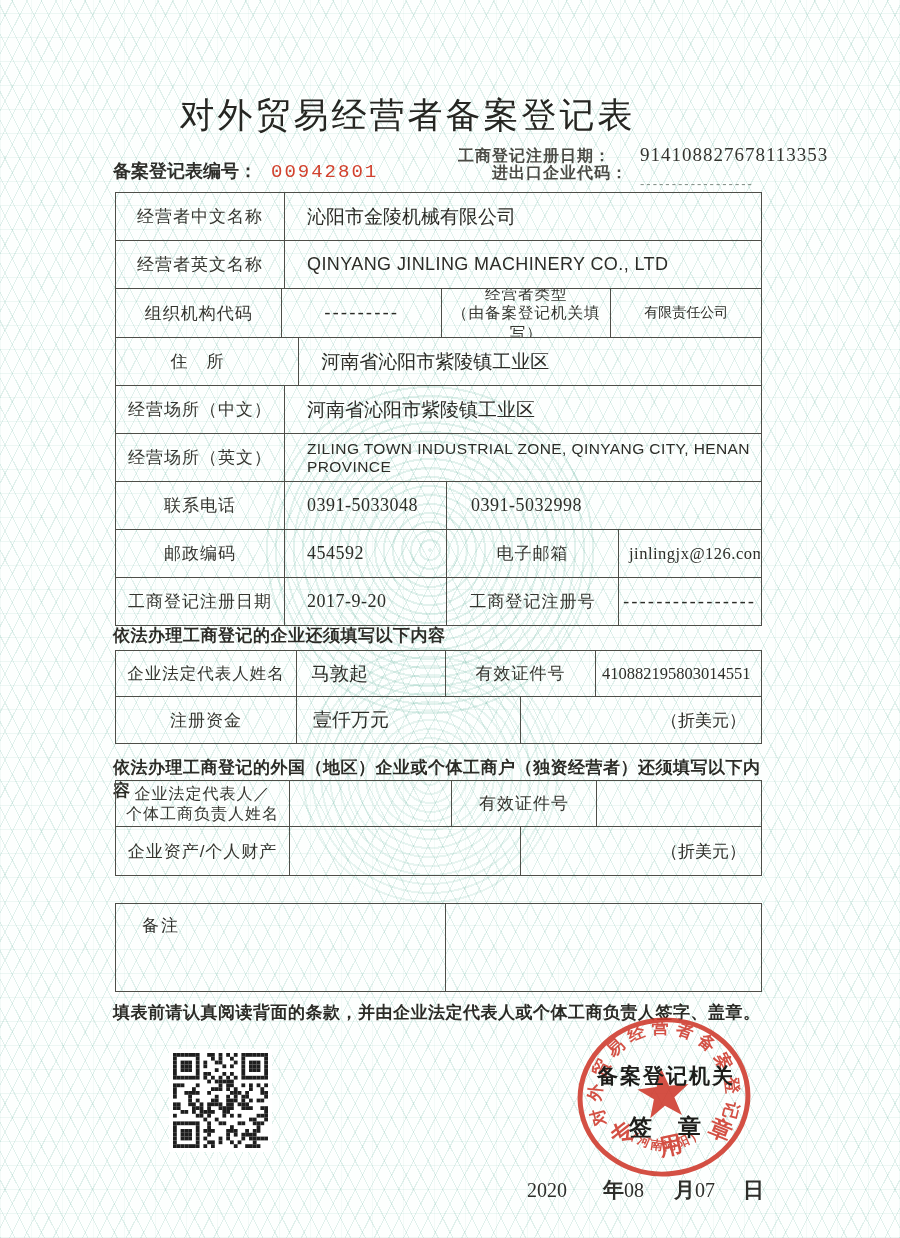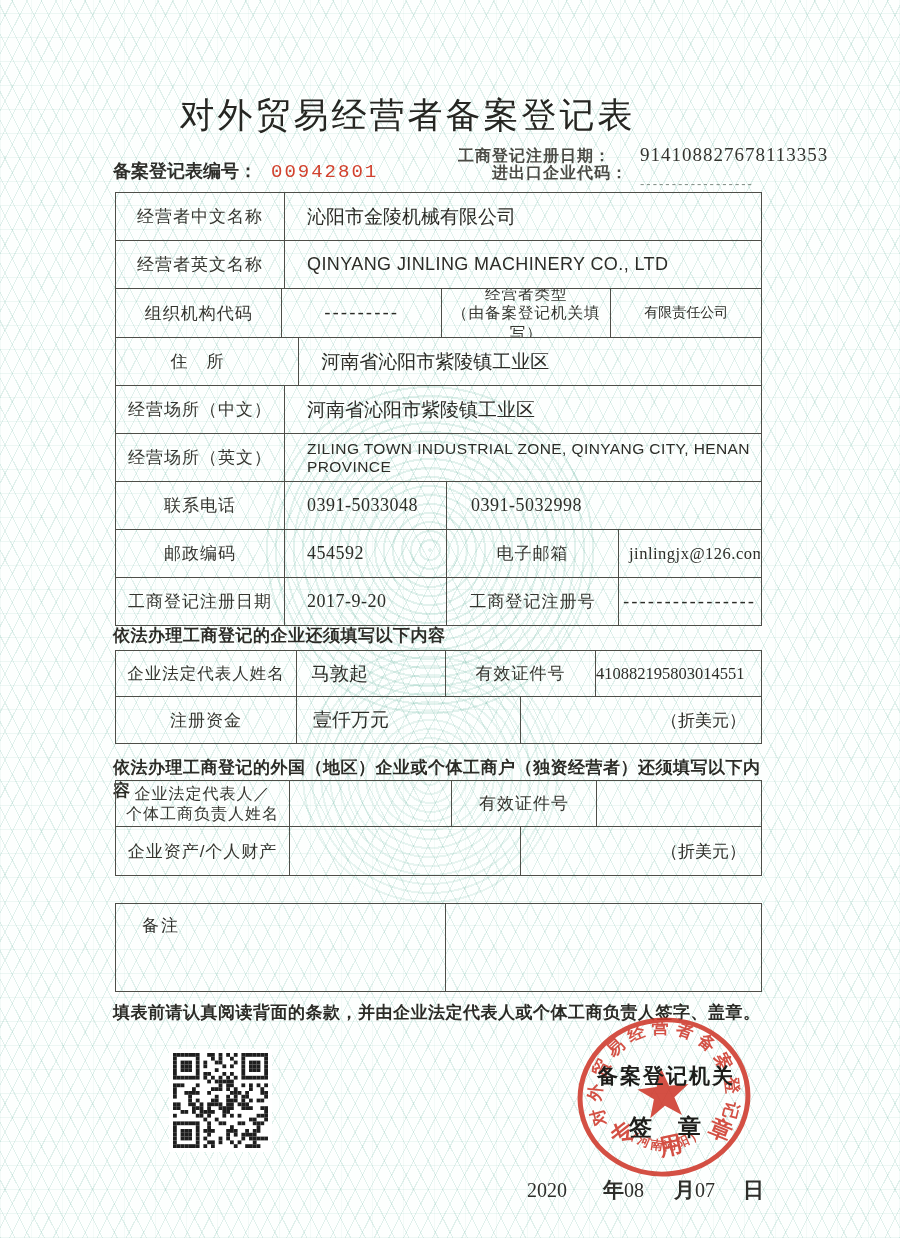--- a/index.html
+++ b/index.html
@@ -133,7 +133,7 @@
       <div class="td lbl" style="width:180px;font-size:16.5px;">企业法定代表人姓名</div>
       <div class="td val" style="width:149px;padding-left:14px;">马敦起</div>
       <div class="td lbl" style="width:150px;">有效证件号</div>
-      <div class="td val val-num" style="width:165px;padding-left:0;font-size:16.5px;letter-spacing:0;">410882195803014551</div>
+      <div class="td val val-num" style="width:165px;padding-left:6px;font-size:16.5px;letter-spacing:0;">410882195803014551</div>
     </div>
     <div class="tr" style="height:46px;">
       <div class="td lbl" style="width:180px;">注册资金</div>

